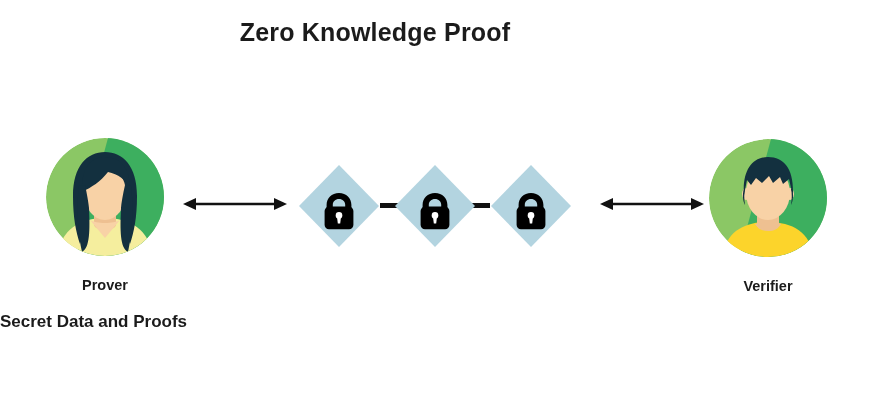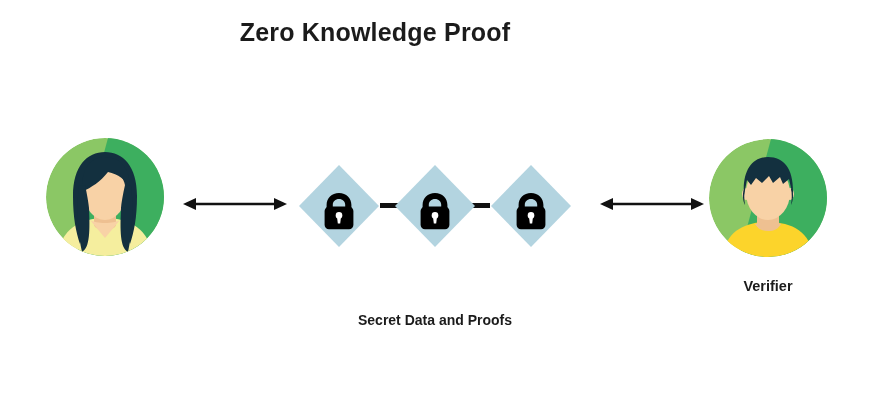--- a/index.html
+++ b/index.html
@@ -104,6 +104,7 @@
       <path d="M85 48 C88 70 86 96 82 114 C74 110 74 92 75 70 C76 60 78 52 79 47 Z" fill="#13303F"></path>
     </g>
   </svg>
+  <div class="party-label">Prover</div>
 </div>
 
 <svg class="arrow" id="arrow-left" width="104" height="22" viewBox="0 0 104 22">

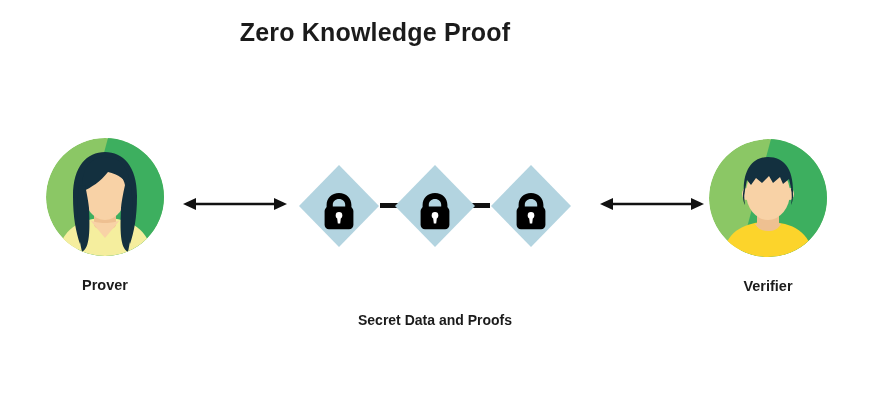--- a/index.html
+++ b/index.html
@@ -63,8 +63,7 @@
     top: 312px;
     left: 0;
     width: 870px;
-    text-align: center;
-    font-size: 14px;
+    font-size: 17px;
     font-weight: bold;
     color: #1b1b1b;
   }

